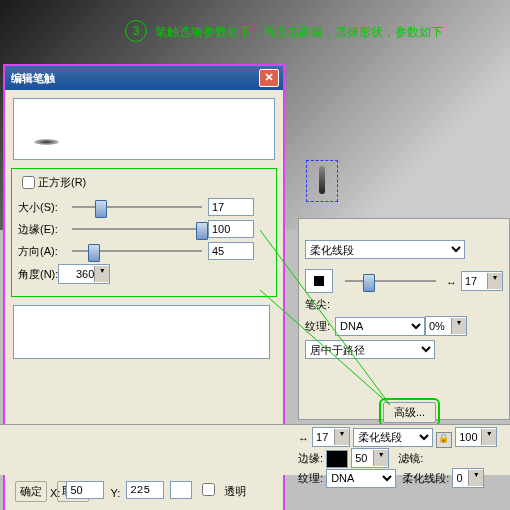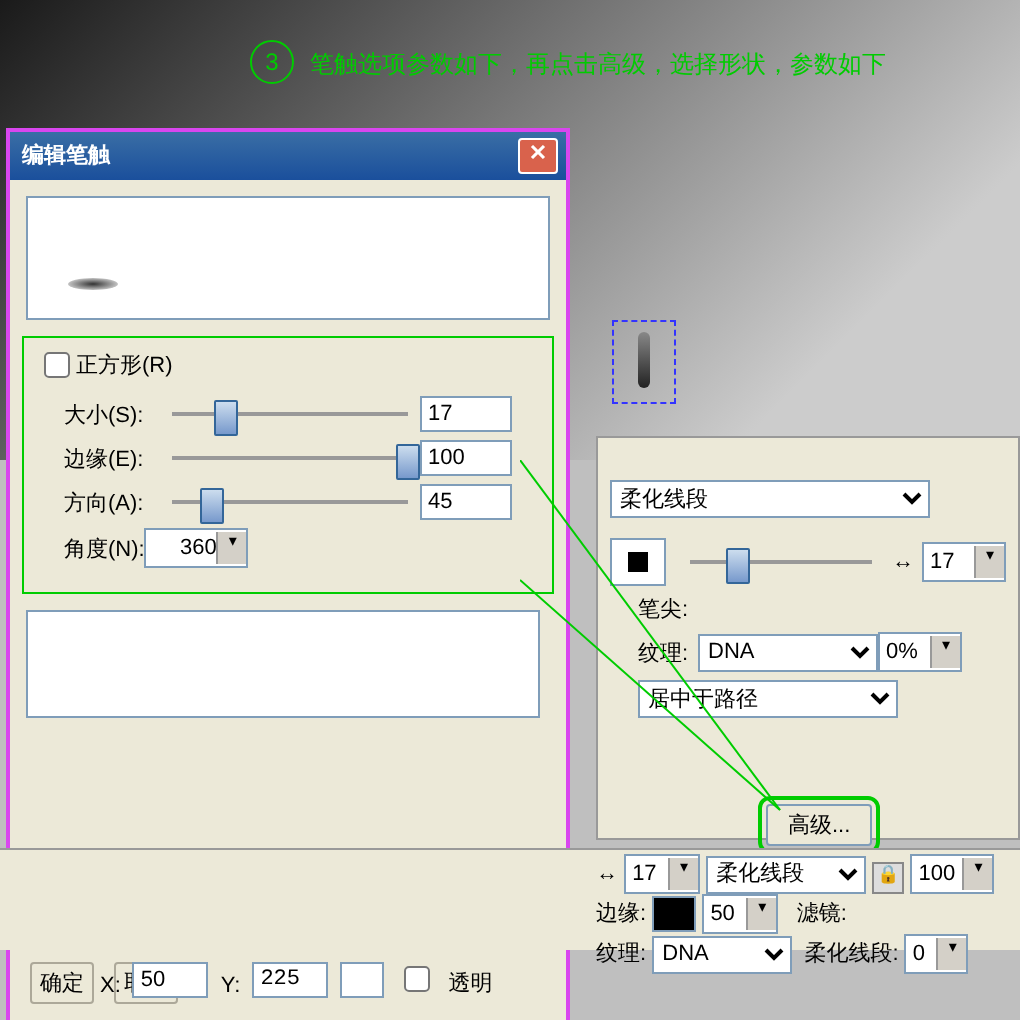--- a/index.html
+++ b/index.html
@@ -16,7 +16,7 @@
 .tab.active{background:#fff;position:relative;top:1px}
 .preview{margin:8px;width:260px;height:60px;background:#fff;border:1px solid #7f9db9}
 .preview::before{content:"";display:block;position:relative;left:20px;top:40px;width:25px;height:6px;background:radial-gradient(ellipse,#333,transparent);border-radius:50%}
-.green-frame{margin:2px 6px;border:1px solid #0c0;padding:4px 6px 8px 6px}
+.green-frame{margin:2px 6px;border:1px solid #0c0;padding:4px 22px 8px 6px}
 .chk{display:flex;align-items:center;margin-bottom:6px}
 .chk input{margin-right:3px}
 .row{display:flex;align-items:center;margin:4px 14px}

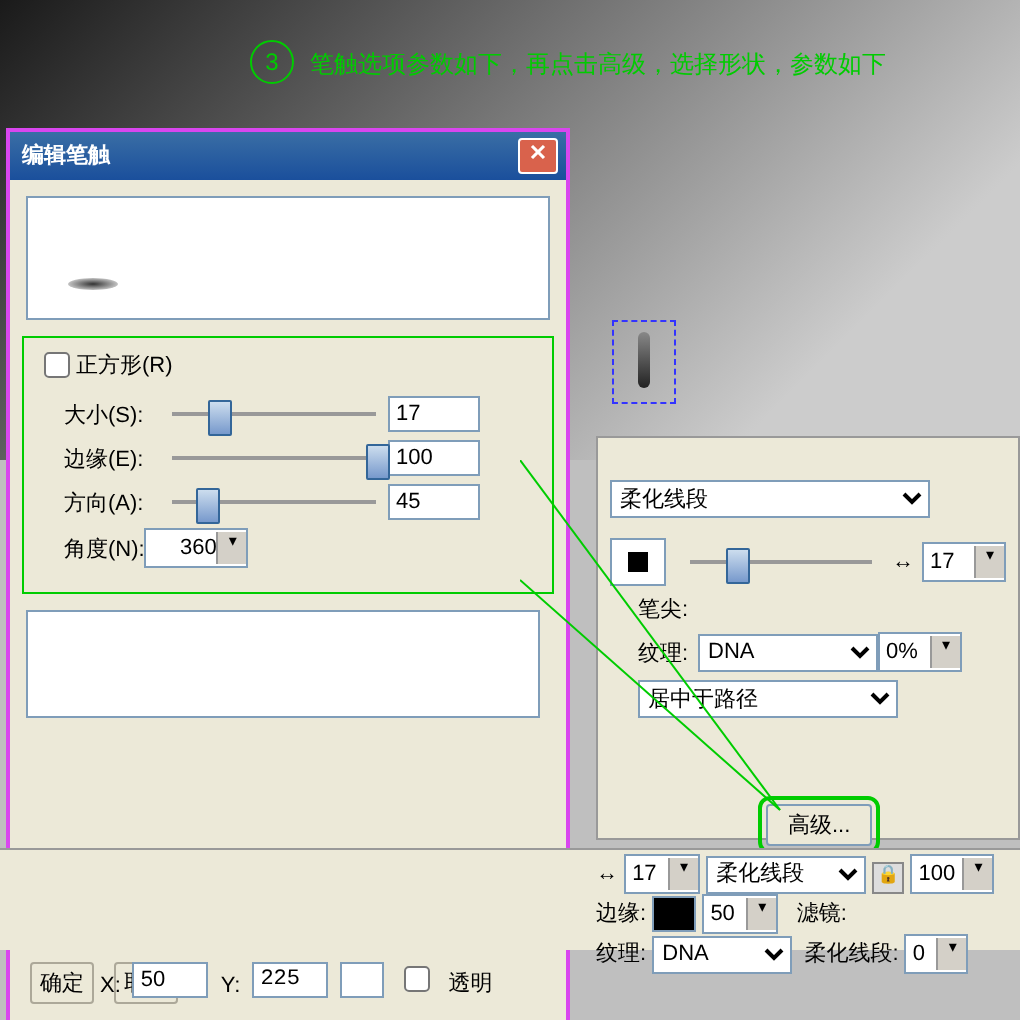--- a/index.html
+++ b/index.html
@@ -19,7 +19,7 @@
 .green-frame{margin:2px 6px;border:1px solid #0c0;padding:4px 22px 8px 6px}
 .chk{display:flex;align-items:center;margin-bottom:6px}
 .chk input{margin-right:3px}
-.row{display:flex;align-items:center;margin:4px 14px}
+.row{display:flex;align-items:center;margin:4px 0}
 .lbl{width:48px}
 .slider{flex:1;height:18px;position:relative;margin:0 6px}
 .slider-track{position:absolute;left:0;right:0;top:8px;height:2px;background:#999}

